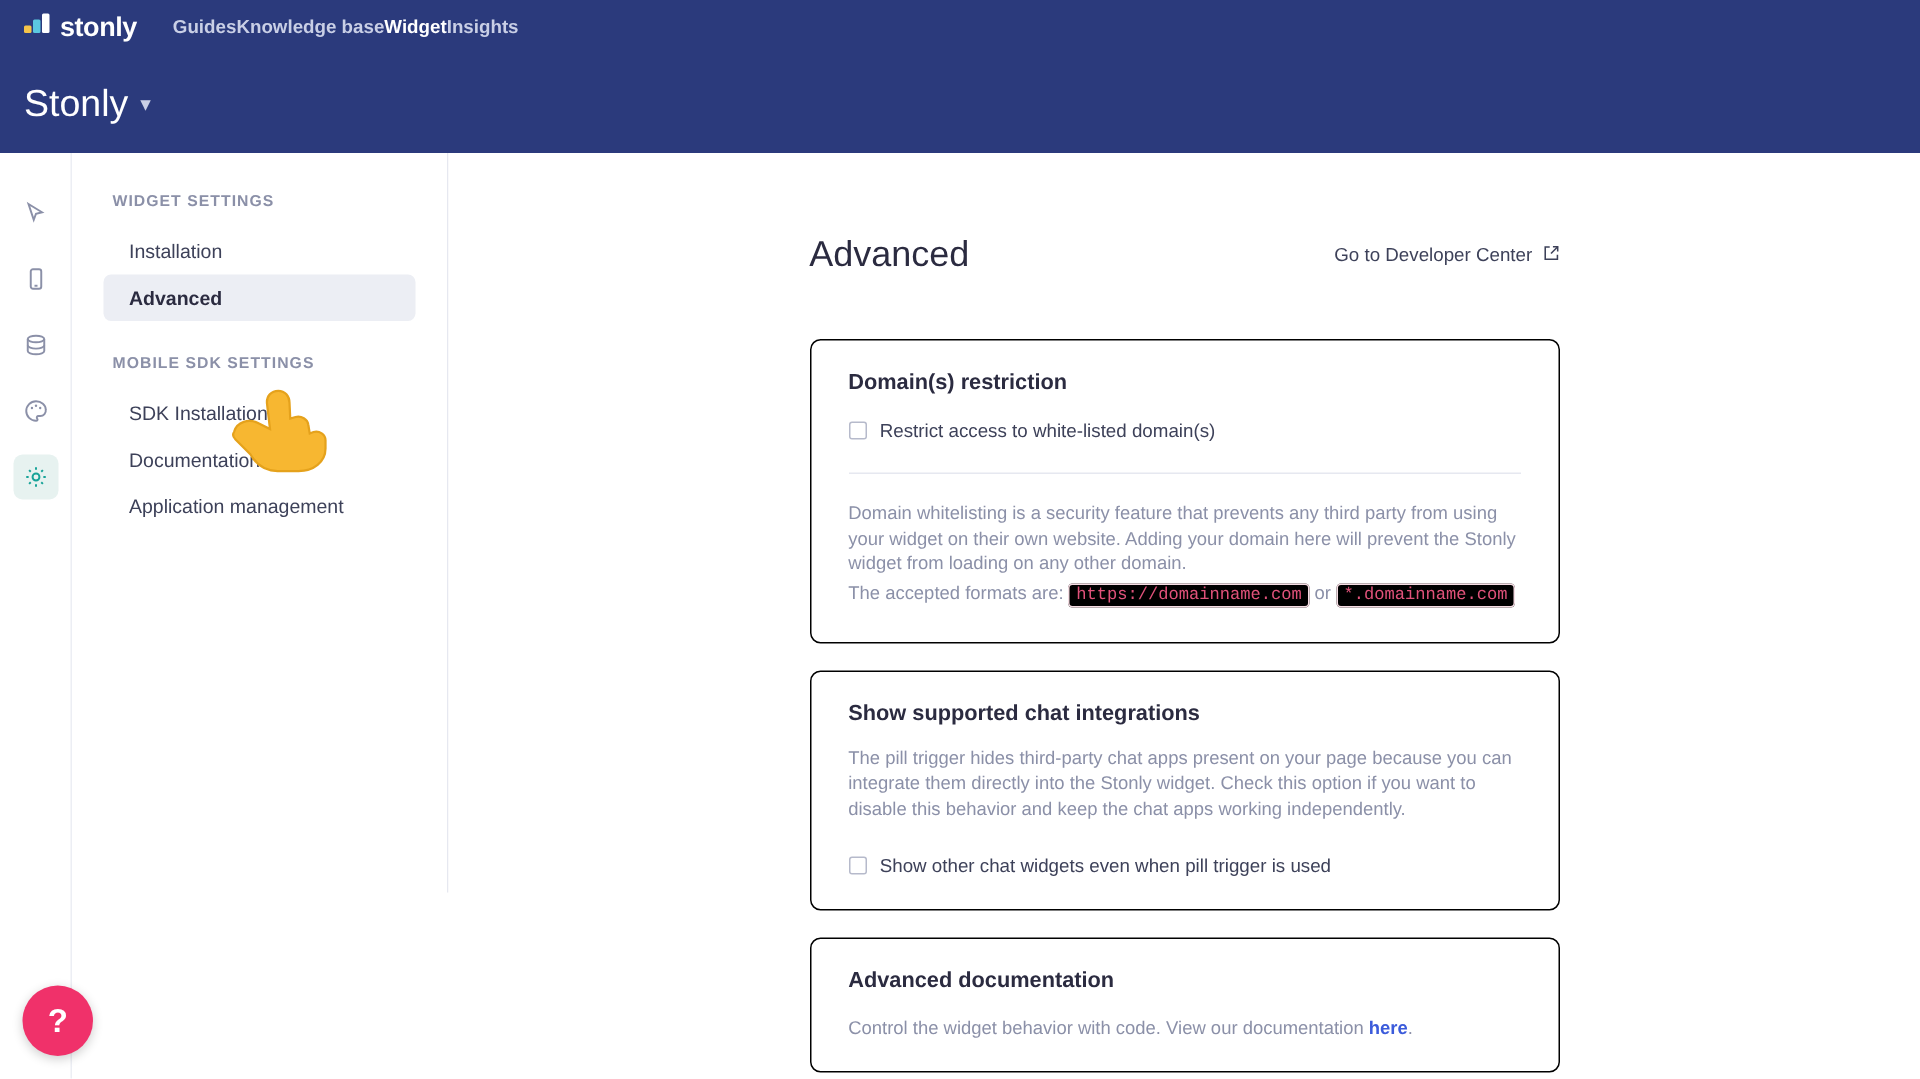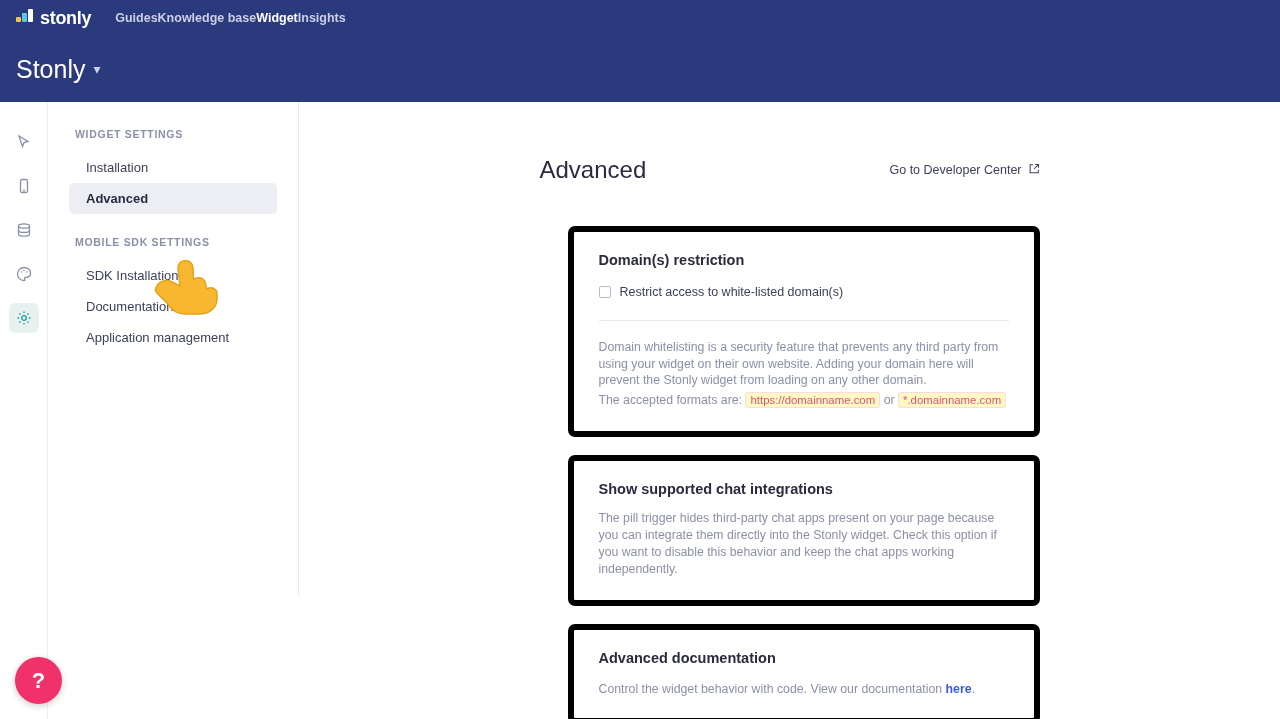--- a/index.html
+++ b/index.html
@@ -114,8 +114,8 @@
     display: flex; align-items: center; gap: 6px;
   }
   .card {
-    border: 6px solid #000000; border-radius: 7px;
-    background: #fff; margin-bottom: 18px; padding: 20px 25px 22px 25px; margin-left: 28px;
+    border: 1px solid #000000; border-radius: 7px;
+    background: #fff; margin-bottom: 18px; padding: 20px 25px 22px 25px;
   }
   .card-title { font-size: 14.5px; font-weight: bold; color: #2b2b40; margin-bottom: 17px; }
   .check-row { display: flex; align-items: flex-start; gap: 9px; }

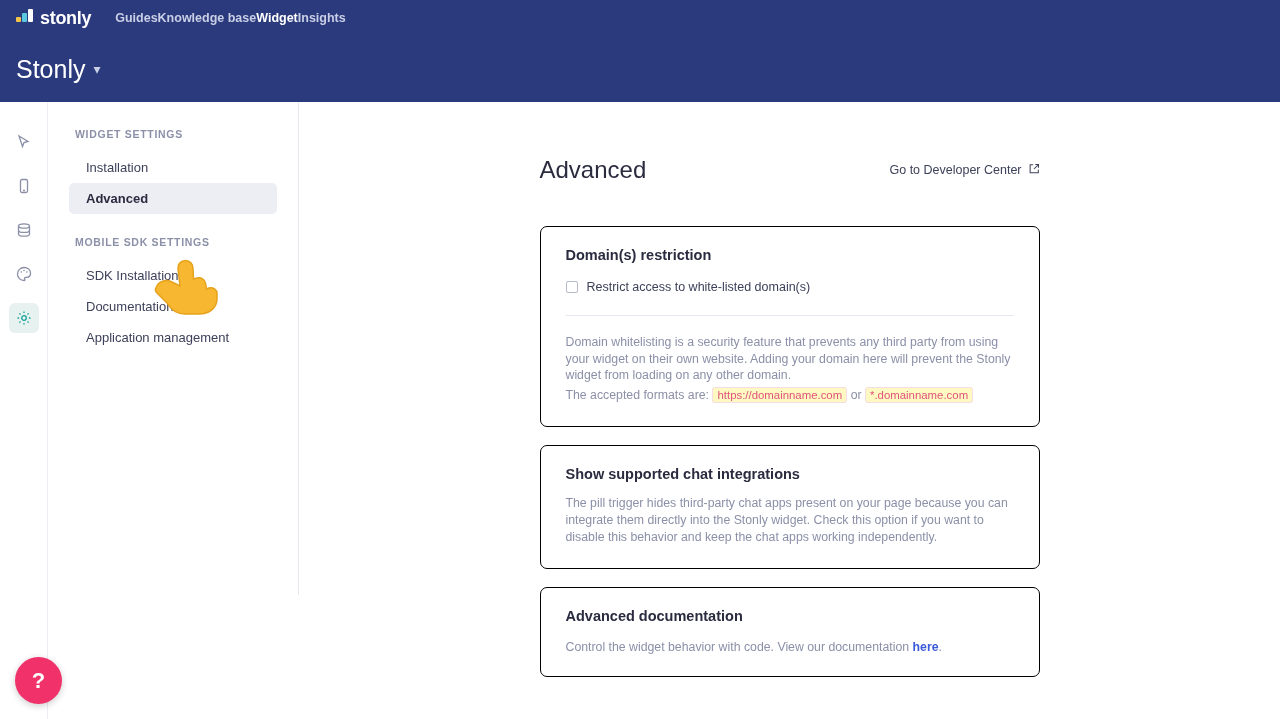--- a/index.html
+++ b/index.html
@@ -129,9 +129,9 @@
     font-size: 12.3px; color: #8b90a8; line-height: 1.38;
   }
   code.snippet {
-    font-family: Liberation Sans, sans-serif;
+    font-family: Liberation Mono, monospace;
     font-size: 11.4px; color: #e0527a;
-    background: #fef9c3; border: 1px solid #f6dde4; border-radius: 3px;
+    background: #000000; border: 1px solid #f6dde4; border-radius: 3px;
     padding: 1px 4px;
   }
   .link-inline { color: #3b5bdb; text-decoration: none; font-weight: bold; }

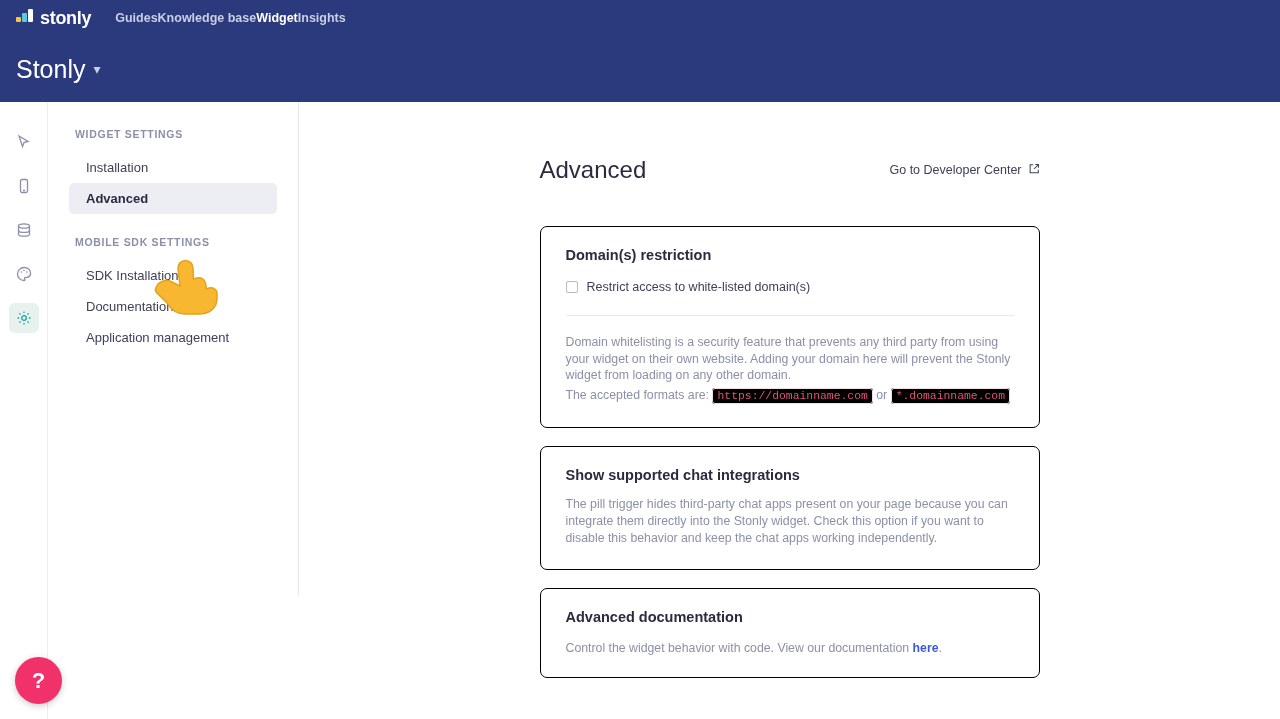--- a/index.html
+++ b/index.html
@@ -278,6 +278,10 @@
     <div class="card">
       <div class="card-title">Show supported chat integrations</div>
       <div class="body-text" style="margin-top:-4px;">The pill trigger hides third-party chat apps present on your page because you can integrate them directly into the Stonly widget. Check this option if you want to disable this behavior and keep the chat apps working independently.</div>
+      <label class="check-row" style="margin-top:22px;">
+        <span class="checkbox"></span>
+        <span class="check-label">Show other chat widgets even when pill trigger is used</span>
+      </label>
     </div>
 
     <div class="card" style="padding-bottom:20px;">

